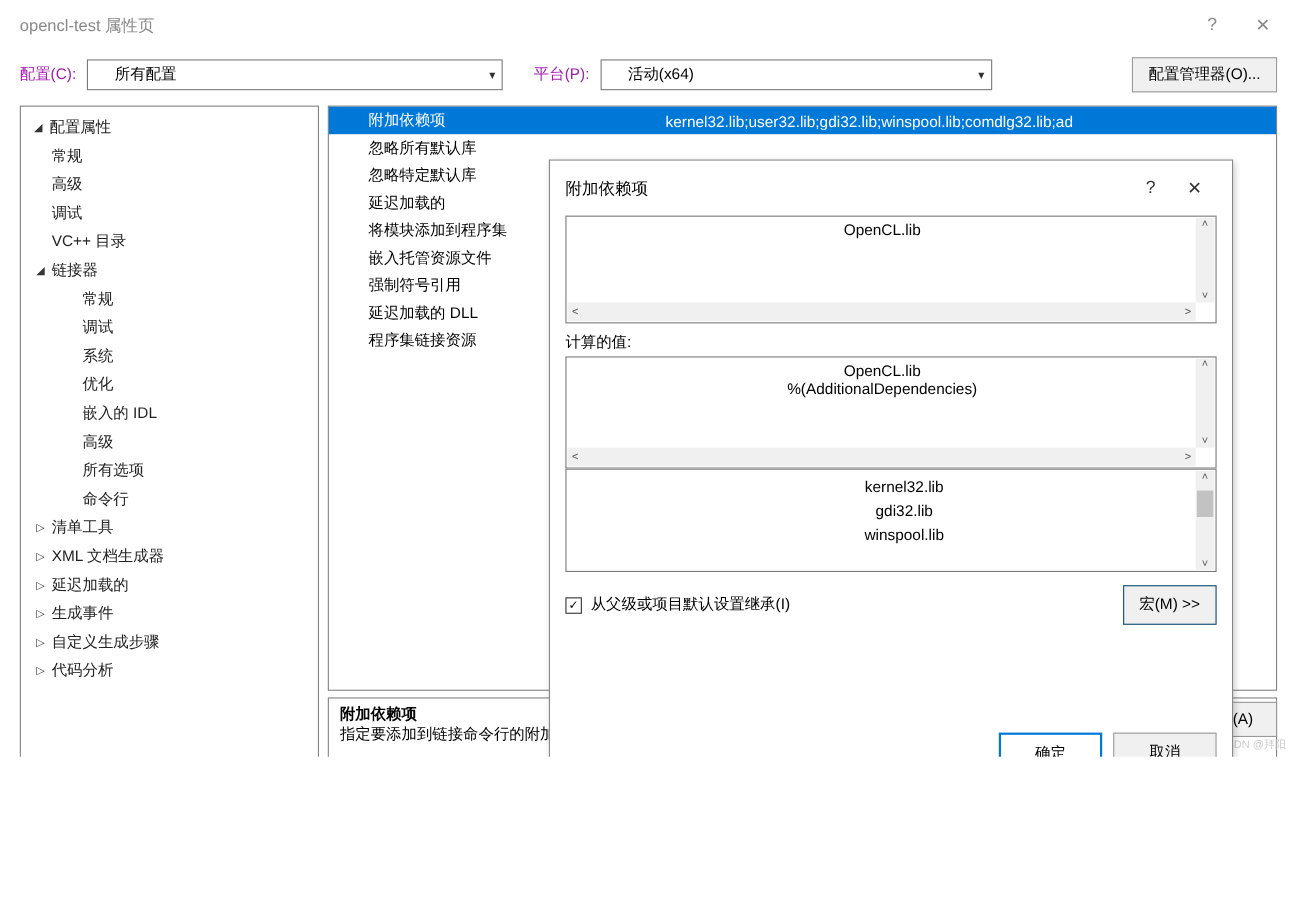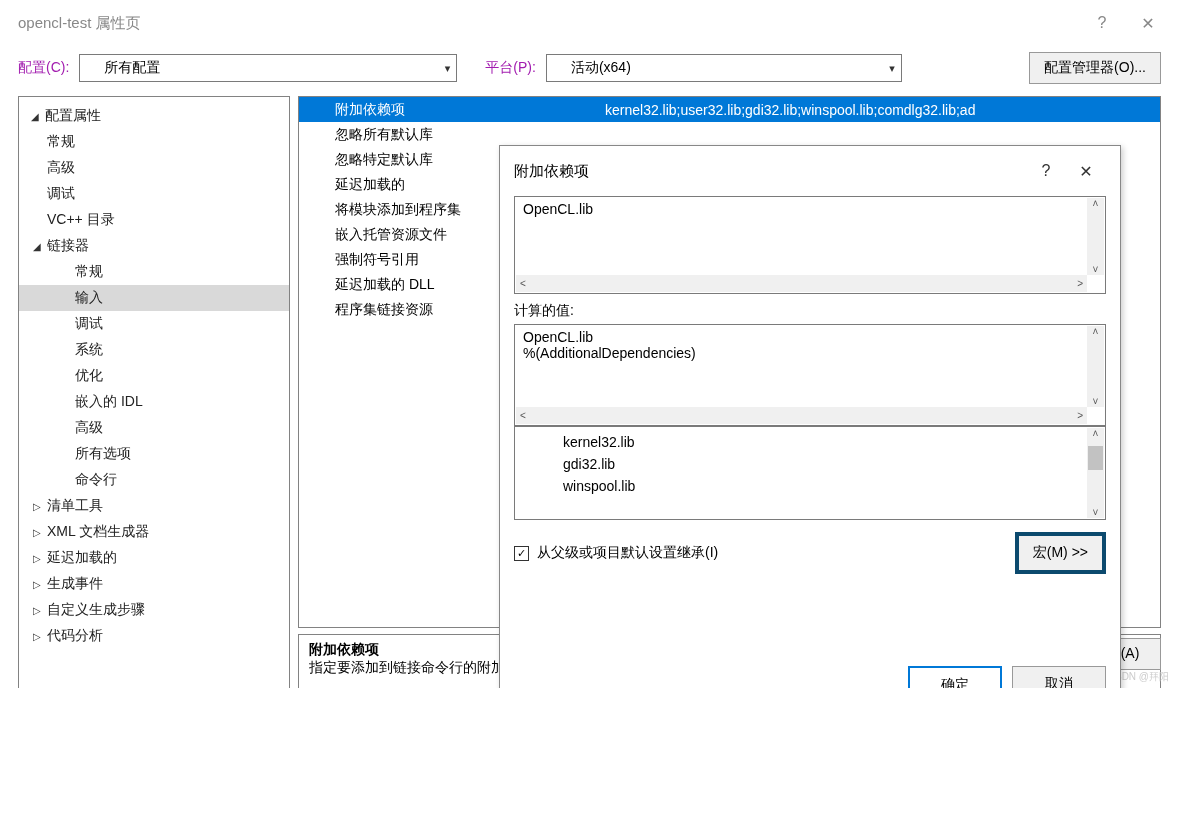--- a/index.html
+++ b/index.html
@@ -39,7 +39,7 @@
   .popup-title .ic { width: 40px; text-align: center; font-size: 16px; color: #333; }
   .popup-body { padding: 0 14px; flex: 1; display: flex; flex-direction: column; }
   .section-label { padding: 8px 0 4px 0; }
-  .txtbox { border: 1px solid #7a7a7a; background: #fff; position: relative; }
+  .txtbox { border: 1px solid #7a7a7a; background: #fff; position: relative; text-align: center; }
   .txtbox .content { padding: 4px 24px 0 8px; height: calc(100% - 18px); overflow: hidden; }
   .txtbox .vsbar { position: absolute; right: 1px; top: 1px; bottom: 18px; width: 17px; background: #f0f0f0; display: flex; flex-direction: column; justify-content: space-between; align-items: center; }
   .txtbox .vsbar.full { bottom: 1px; }

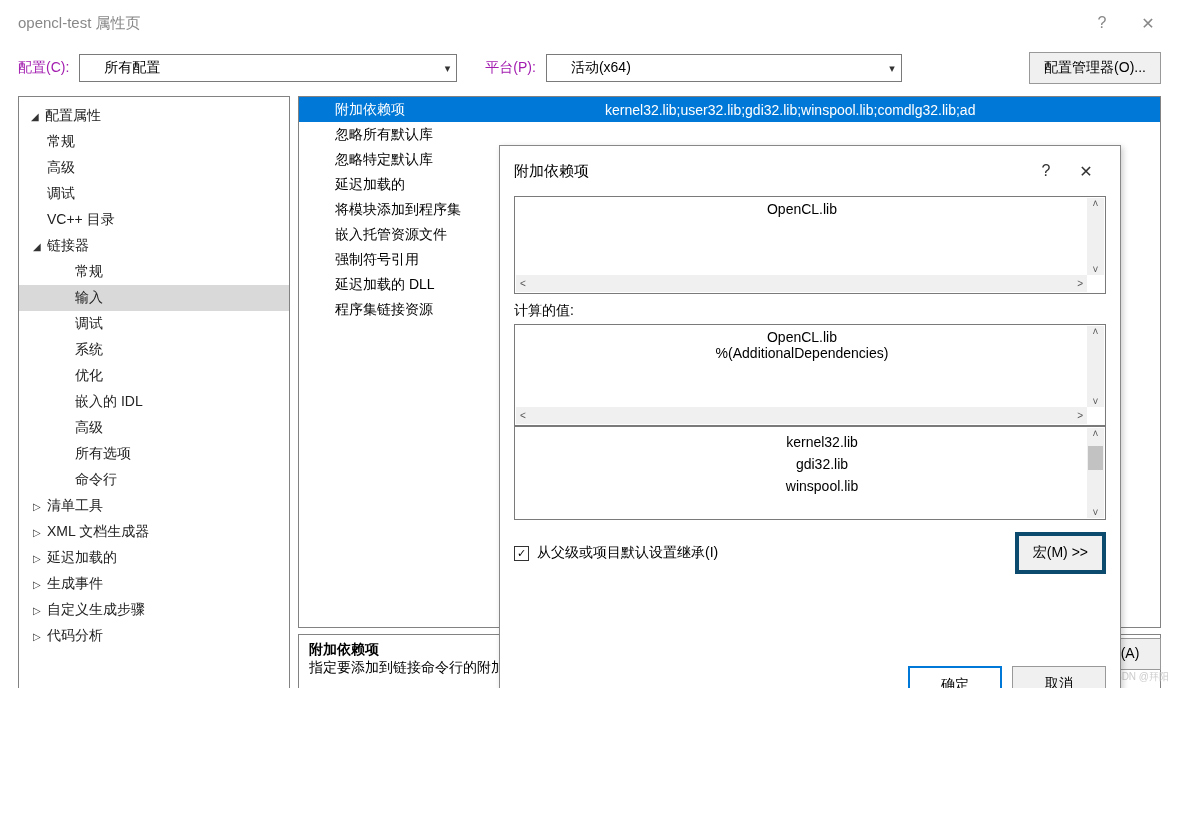--- a/index.html
+++ b/index.html
@@ -109,9 +109,6 @@
       <div class="tree-item d2">
           <span>常规</span>
         </div>
-      <div class="tree-item d2 sel">
-          <span>输入</span>
-        </div>
       <div class="tree-item d2">
           <span>调试</span>
         </div>

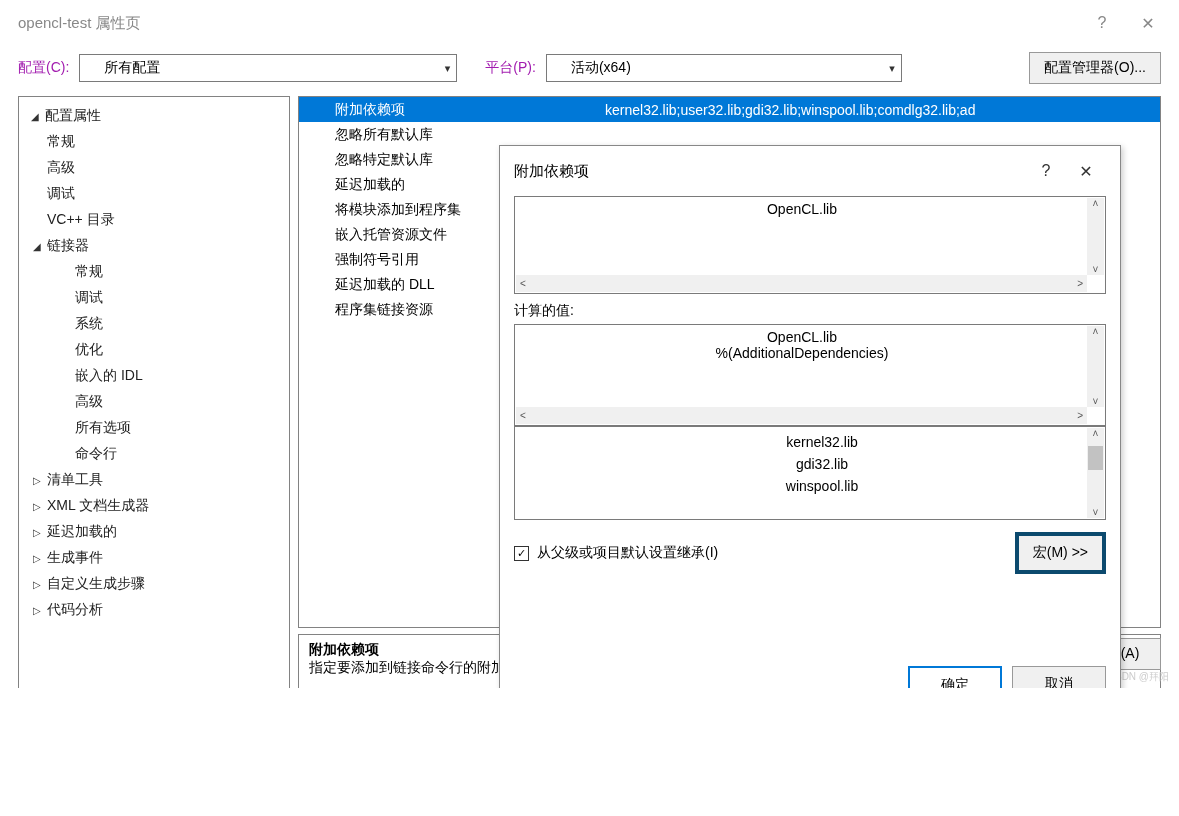--- a/index.html
+++ b/index.html
@@ -53,7 +53,7 @@
   .chk-row { display: flex; align-items: center; justify-content: space-between; padding: 12px 0; }
   .chk-row .lft { display: flex; align-items: center; gap: 8px; }
   .chk { width: 15px; height: 15px; border: 1px solid #333; display: inline-flex; align-items: center; justify-content: center; font-size: 11px; }
-  .macro-btn { border: 4px solid #0c4a6e; background: #f0f0f0; padding: 8px 14px; }
+  .macro-btn { border: 1px solid #0c4a6e; background: #f0f0f0; padding: 8px 14px; }
   .popup-btns { display: flex; justify-content: flex-end; gap: 10px; padding: 4px 14px 14px 14px; }
   .pbtn { width: 94px; text-align: center; padding: 8px 0; background: #f0f0f0; border: 1px solid #999; }
   .pbtn.primary { border: 2px solid #0078d7; background: #fff; }

